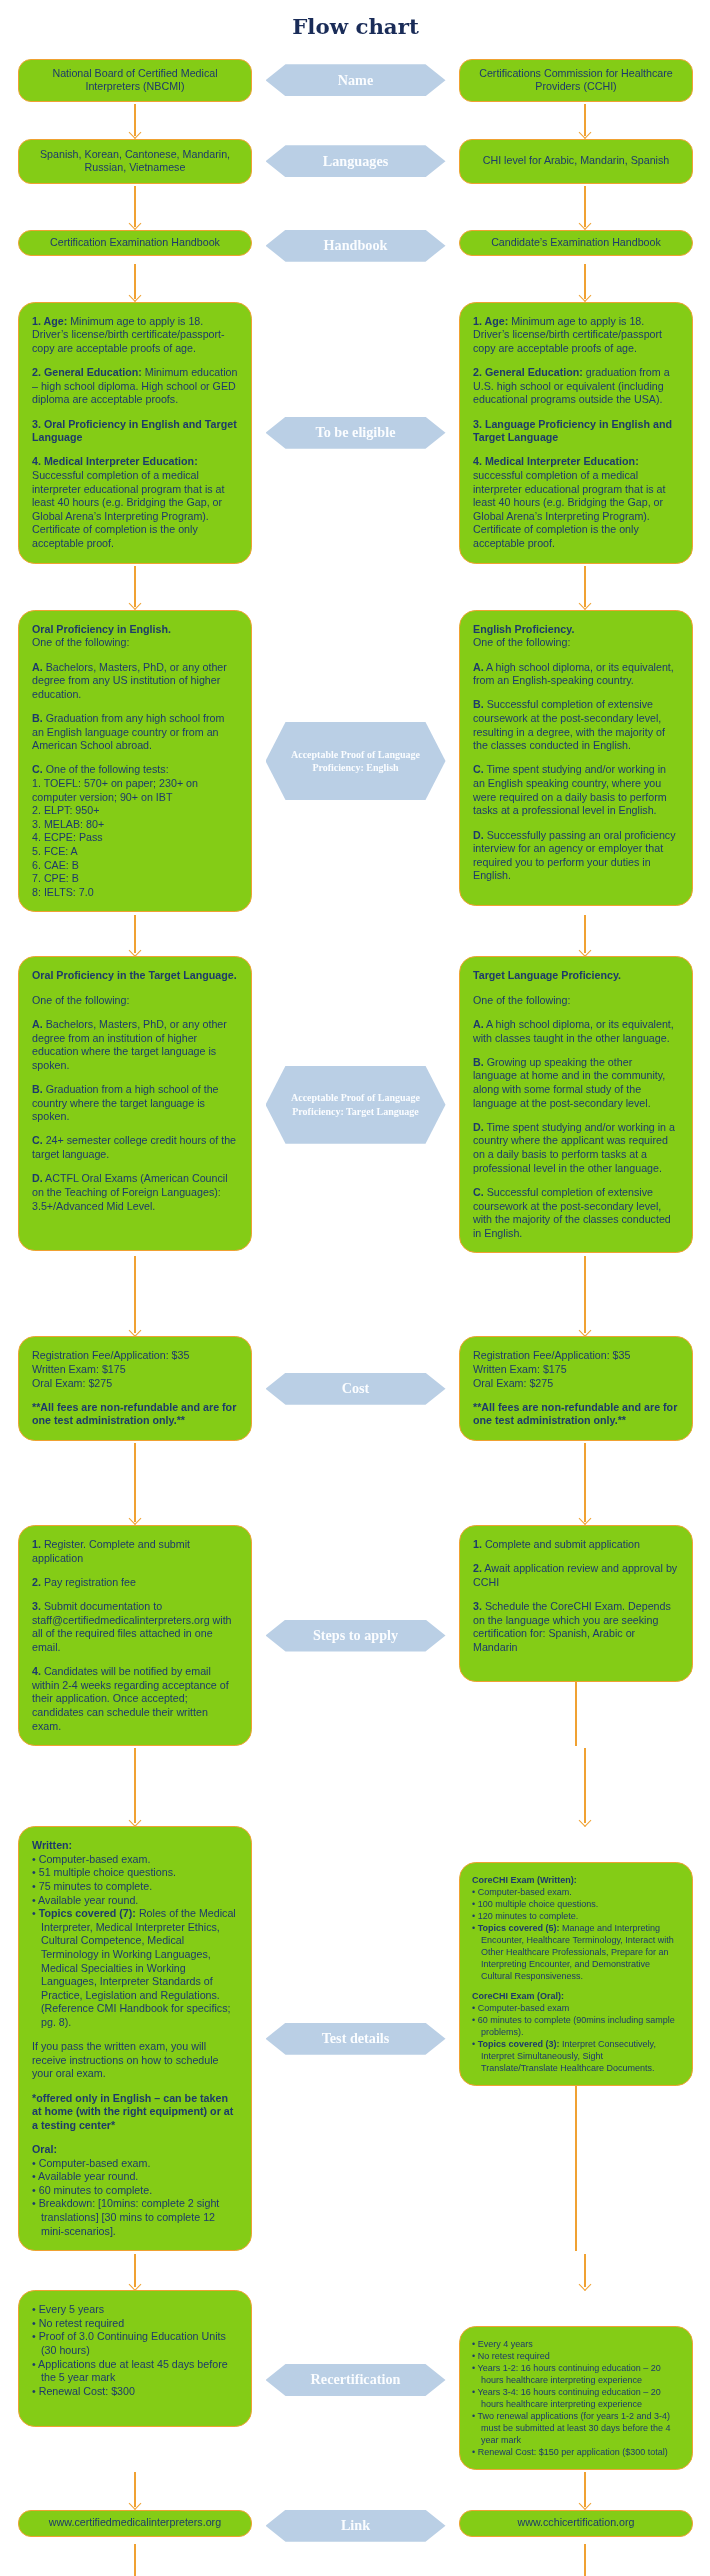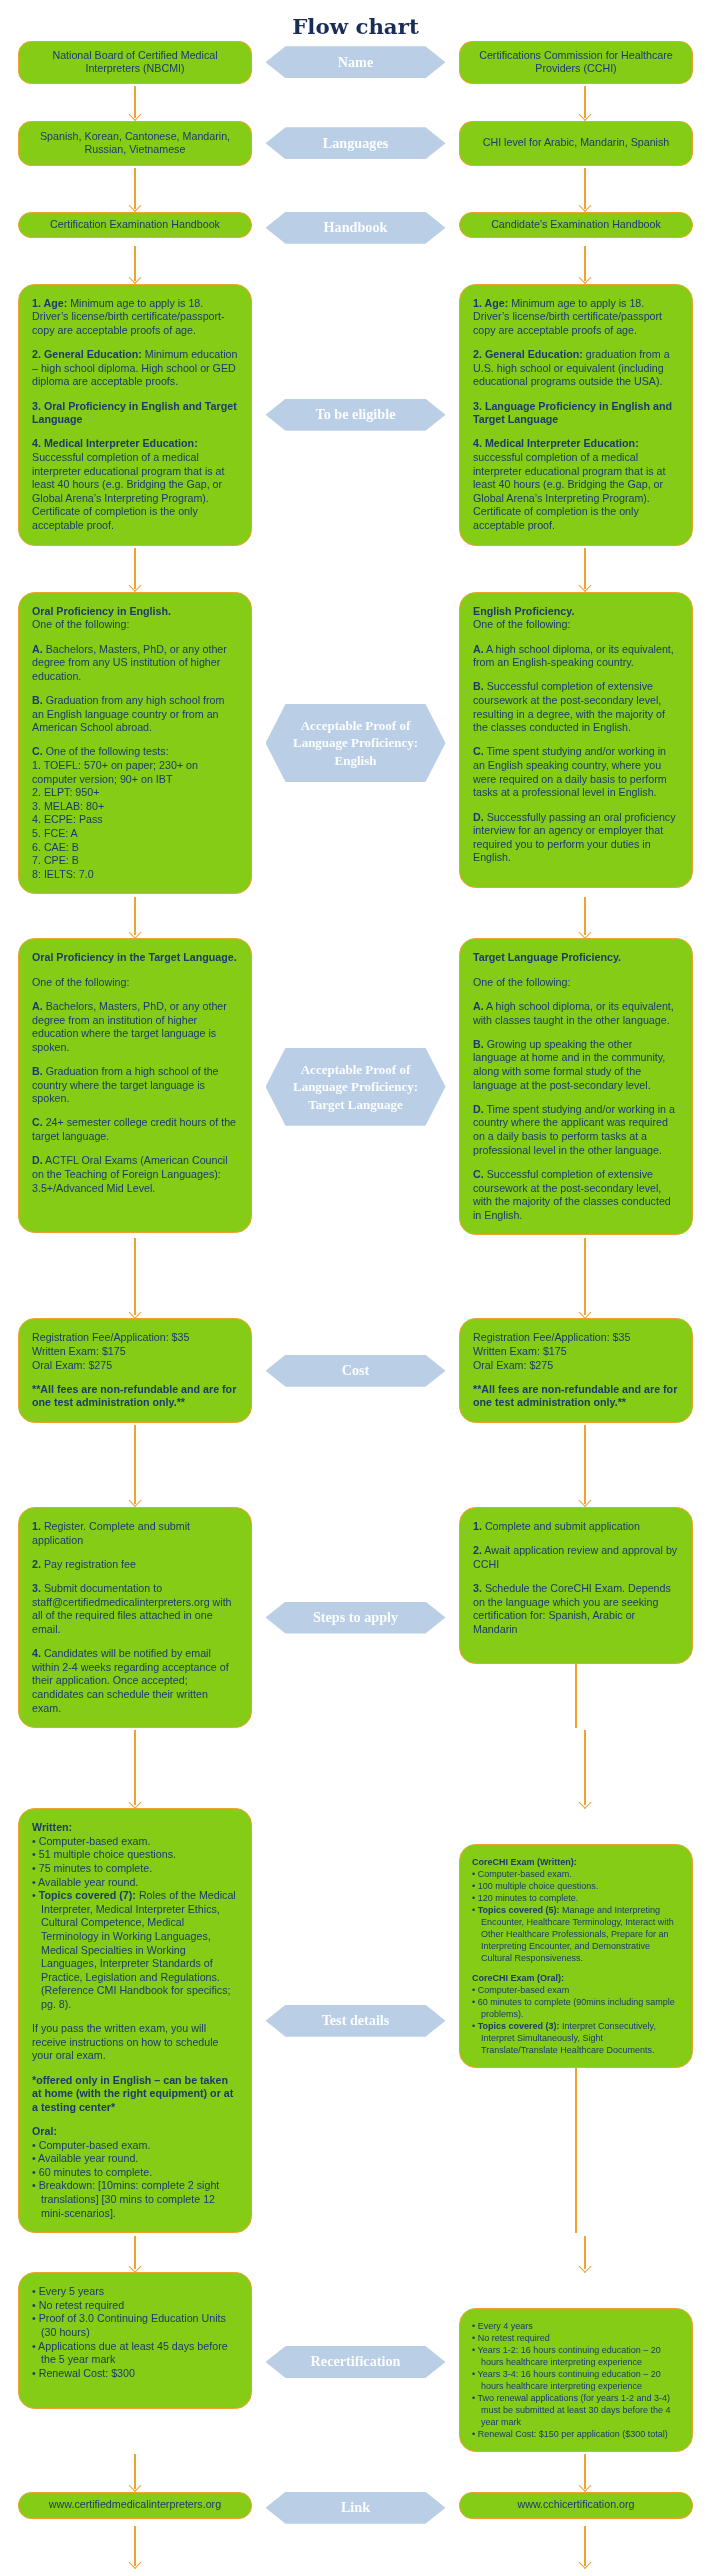--- a/index.html
+++ b/index.html
@@ -5,7 +5,7 @@
   html,body{margin:0;padding:0;background:#ffffff;}
   body{width:711px;font-family:"Liberation Sans","DejaVu Sans",sans-serif;color:#1d3a6b;}
   .page{width:711px;min-height:2576px;box-sizing:border-box;padding-top:13px;background:#fff;}
-  .title{ text-align:center;font-family:"DejaVu Serif",serif;font-weight:700;color:#1a2c58;margin:0 0 0 0;}
+  .title{ text-align:center;font-family:"DejaVu Serif",serif;font-weight:700;color:#1a2c58;margin:0 0 18px 0;}
   .t1,.t2{font-size:21.3px;line-height:1.3;}
   .row{display:grid;grid-template-columns:234px 1fr 234px;padding:0 18px;}
   .cell{display:flex;flex-direction:column;min-width:0;}

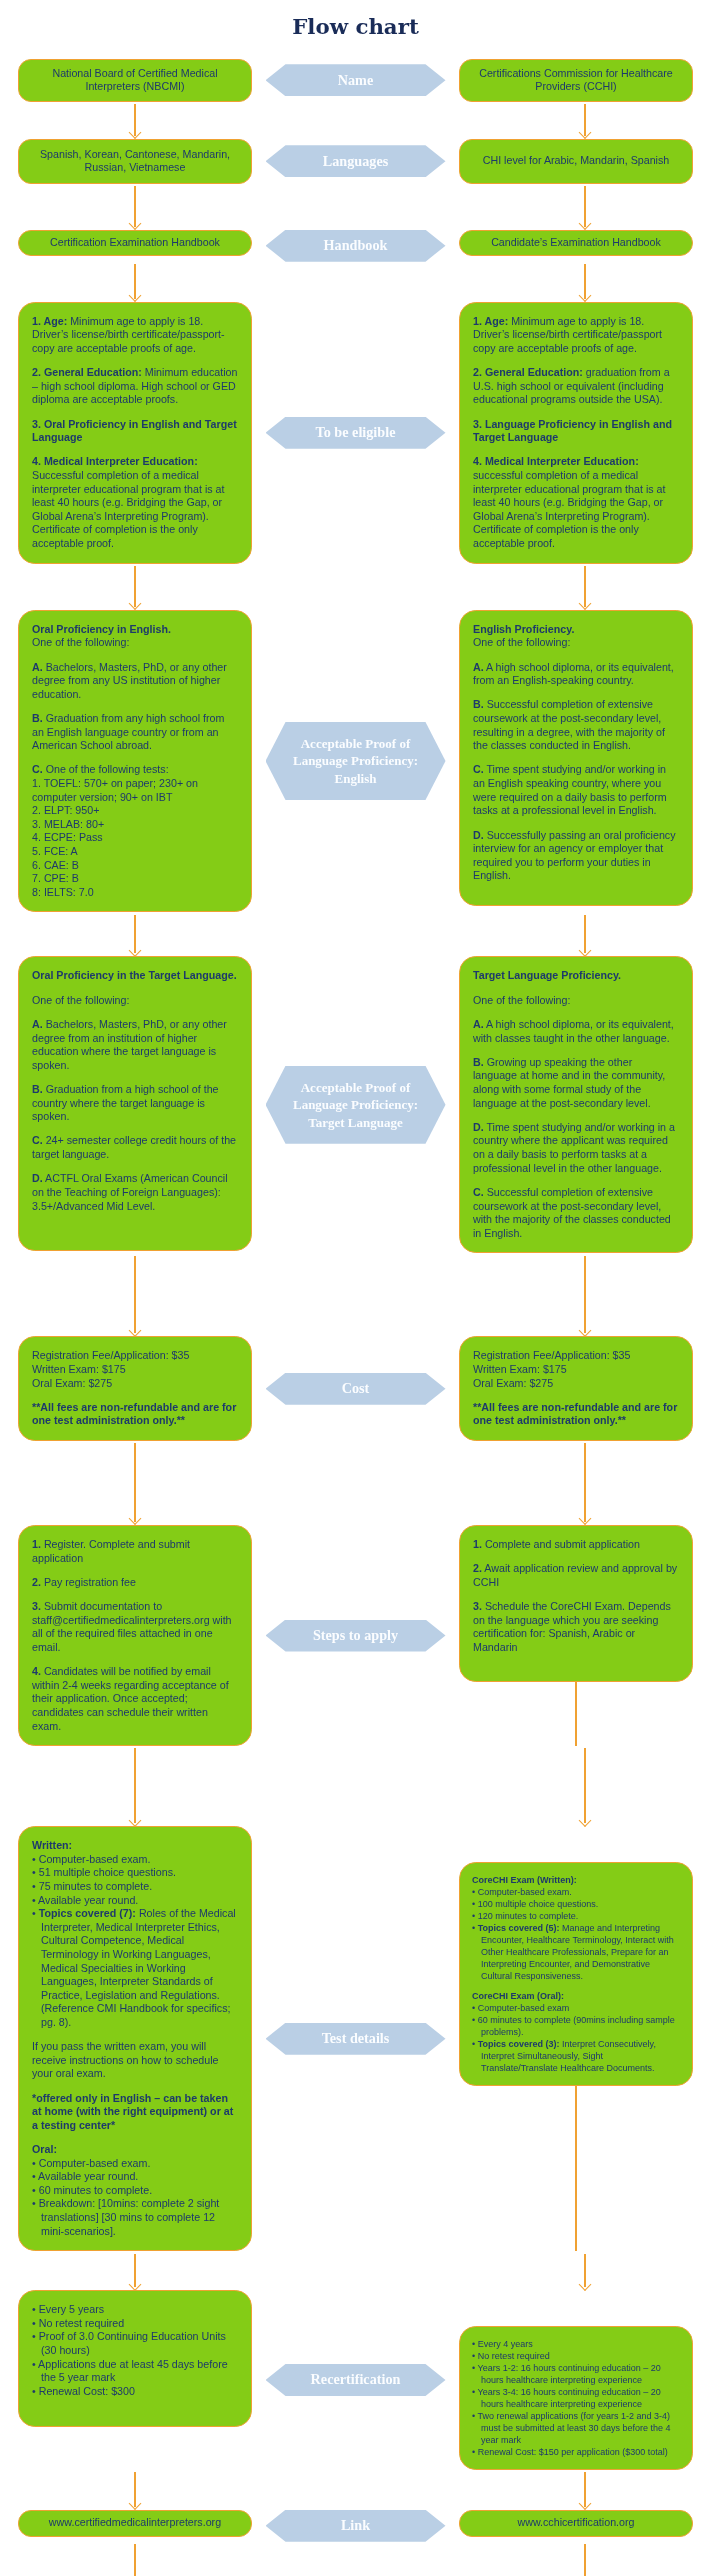--- a/index.html
+++ b/index.html
@@ -30,7 +30,7 @@
        display:flex;align-items:center;justify-content:center;text-align:center;box-sizing:border-box;padding:0 19px;
        clip-path:polygon(0 50%,20px 0,calc(100% - 20px) 0,100% 50%,calc(100% - 20px) 100%,20px 100%);}
   .hx-s{height:32px;font-size:14.2px;}
-  .hx-m{height:78px;font-size:13px;line-height:1.35;padding:0 18px;}
+  .hx-m{height:78px;font-size:10px;line-height:1.35;padding:0 18px;}
   
   .gaprow{position:relative;width:711px;}
   .g63{height:37px}.g78{height:46px}.g67{height:40px}.g77{height:46px}.g74{height:44px}

